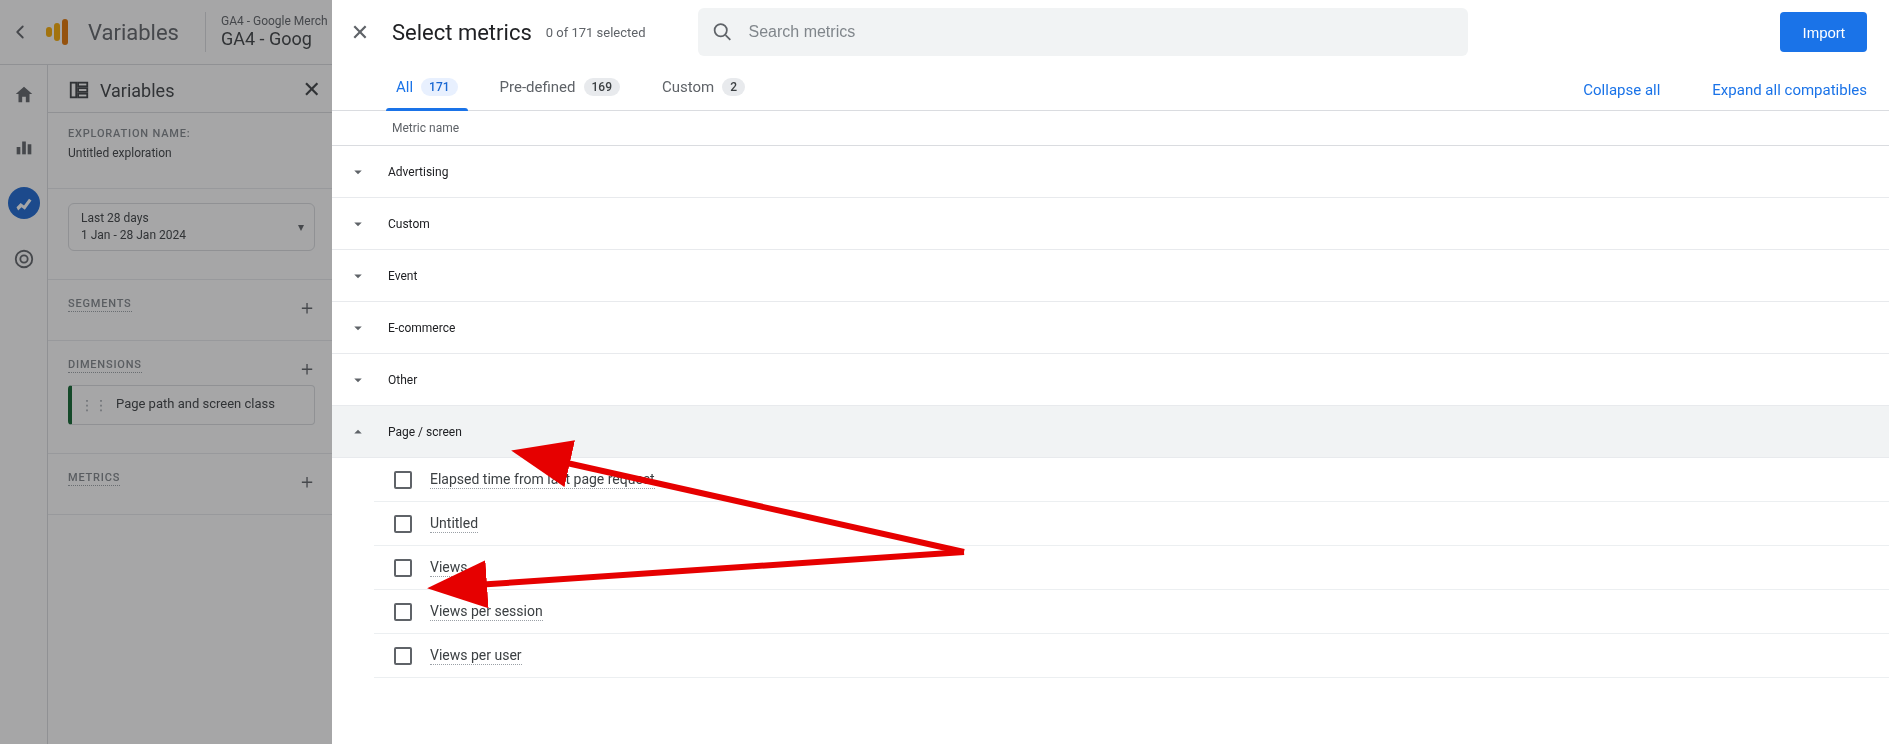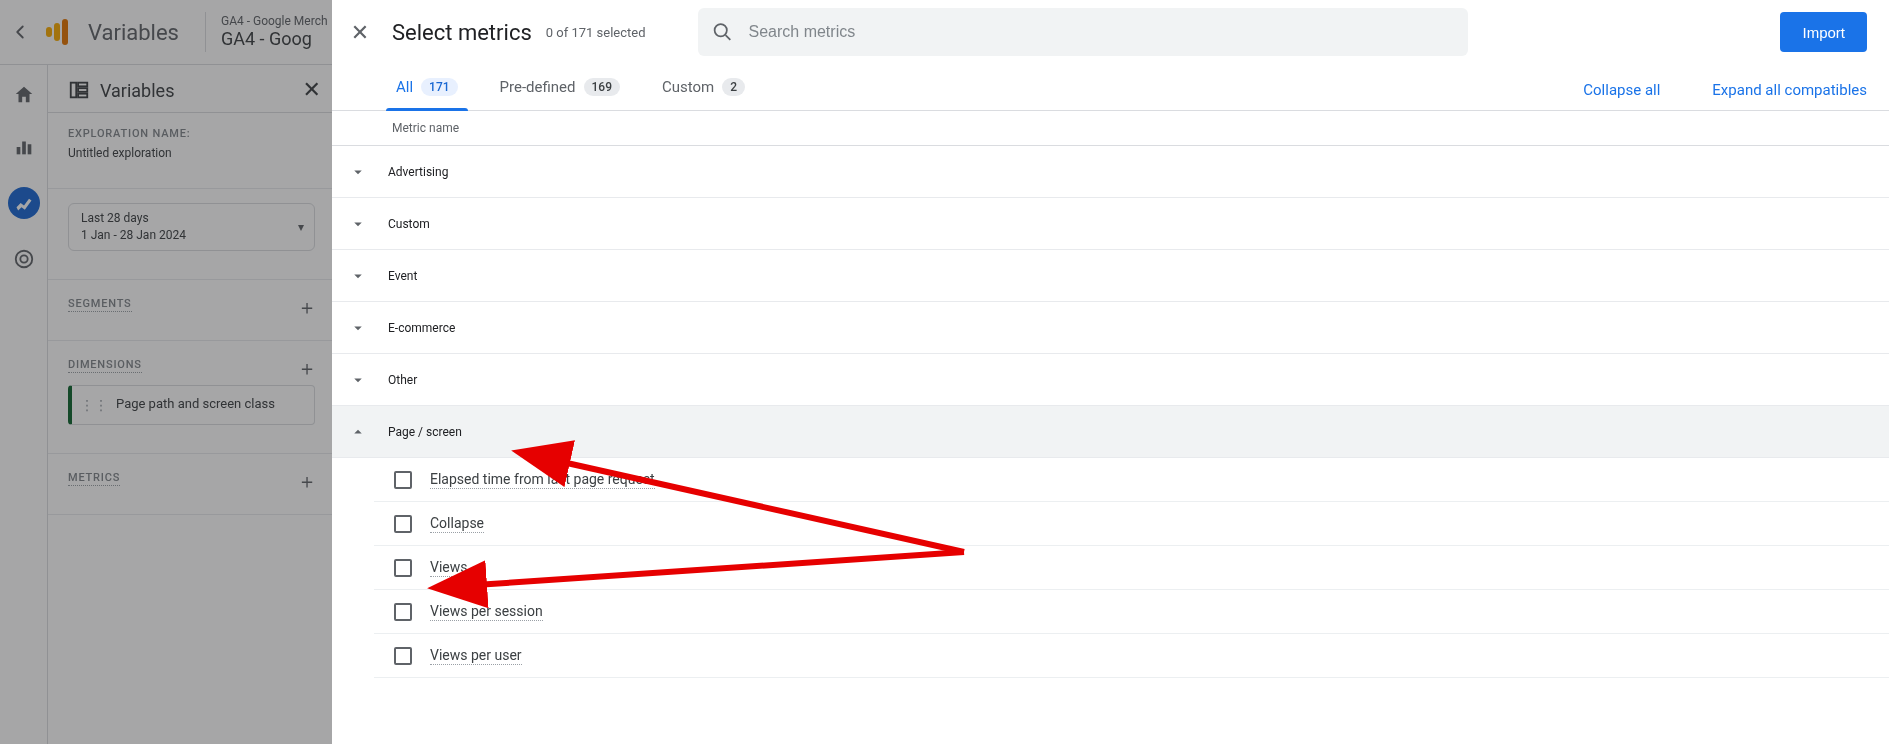--- a/index.html
+++ b/index.html
@@ -368,7 +368,7 @@
       </div>
       <div class="leaf-row">
         <span class="chk"></span>
-        <span class="label">Collapse</span>
+        <span class="label">Untitled</span>
       </div>
       <div class="leaf-row">
         <span class="chk"></span>

